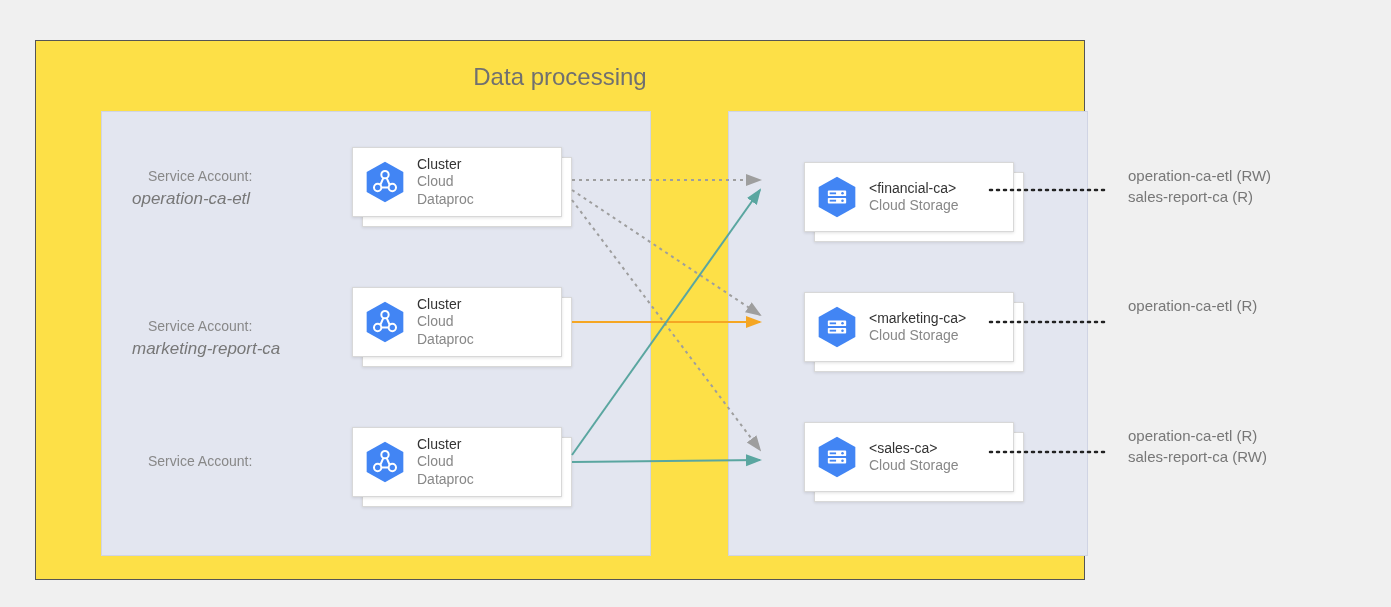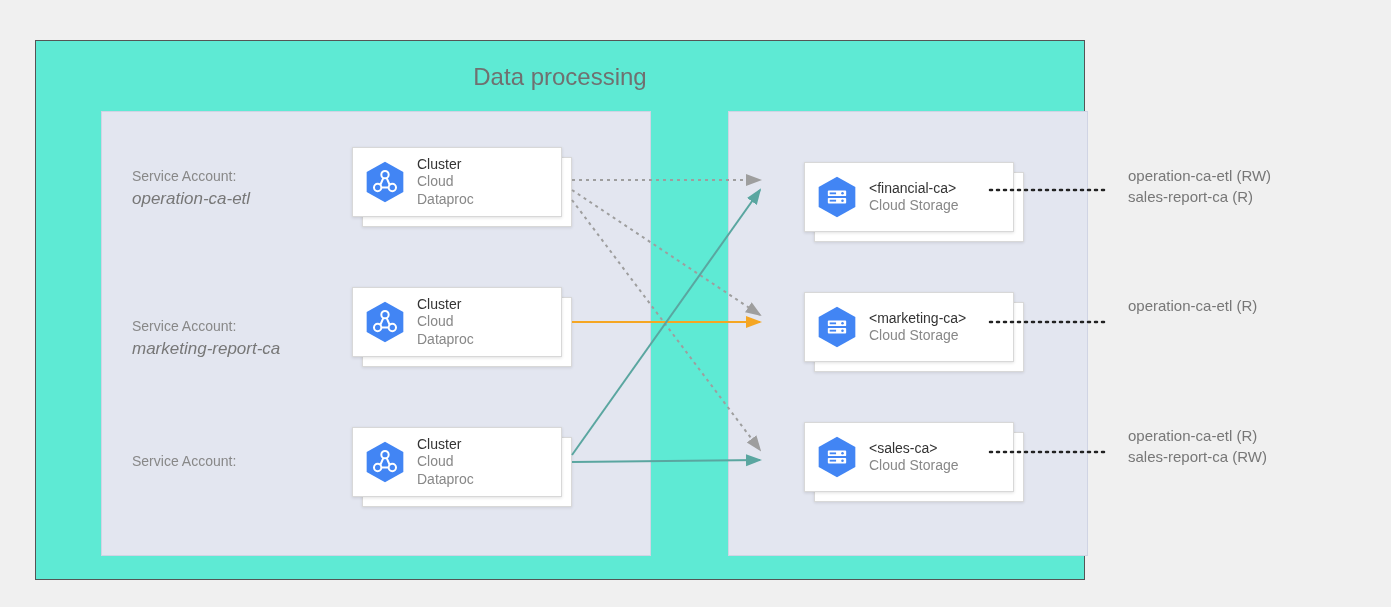--- a/index.html
+++ b/index.html
@@ -17,7 +17,7 @@
     width: 1050px;
     height: 540px;
     border: 1px solid #555;
-    background: #5eead4;
+    background: #fde047;
   }
   .title {
     position: absolute;

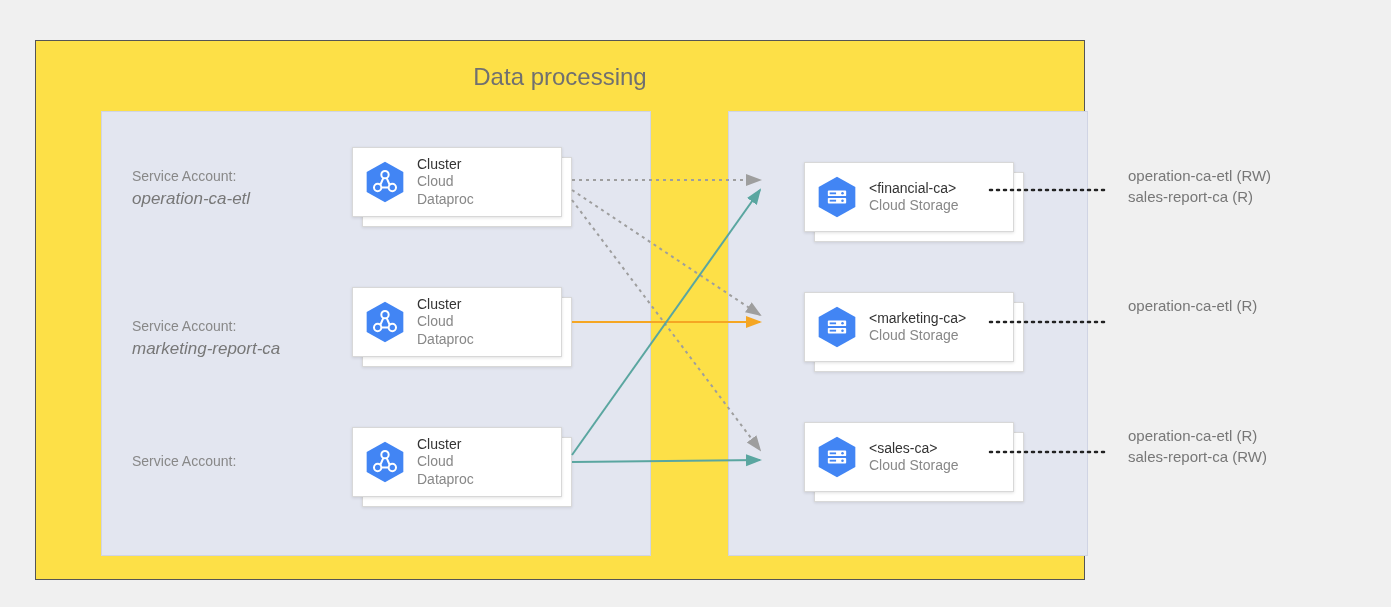--- a/index.html
+++ b/index.html
@@ -41,6 +41,7 @@
     font-size: 14px;
     color: #888;
     line-height: 1.4;
+    margin-left: 16px;
   }
   .sa-name {
     font-size: 17px;

